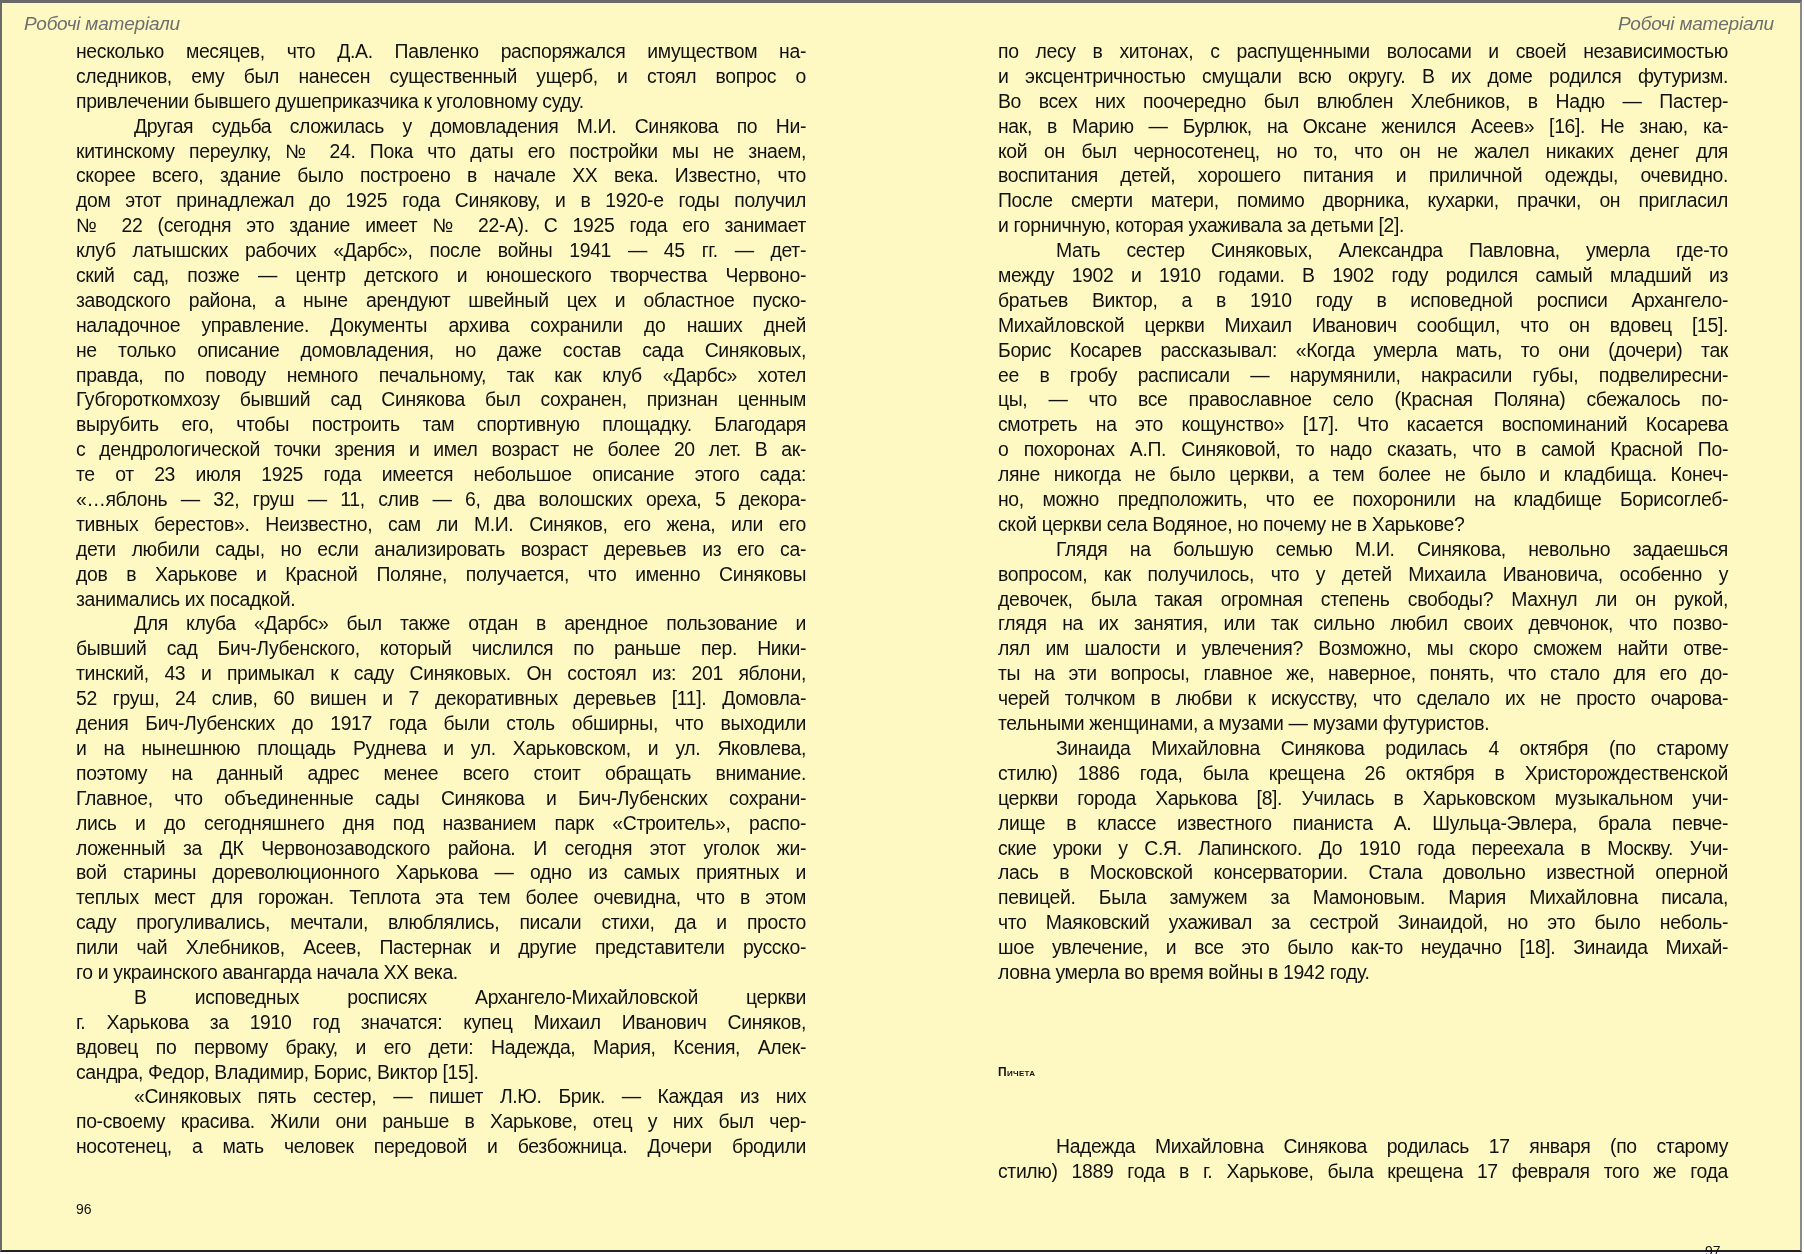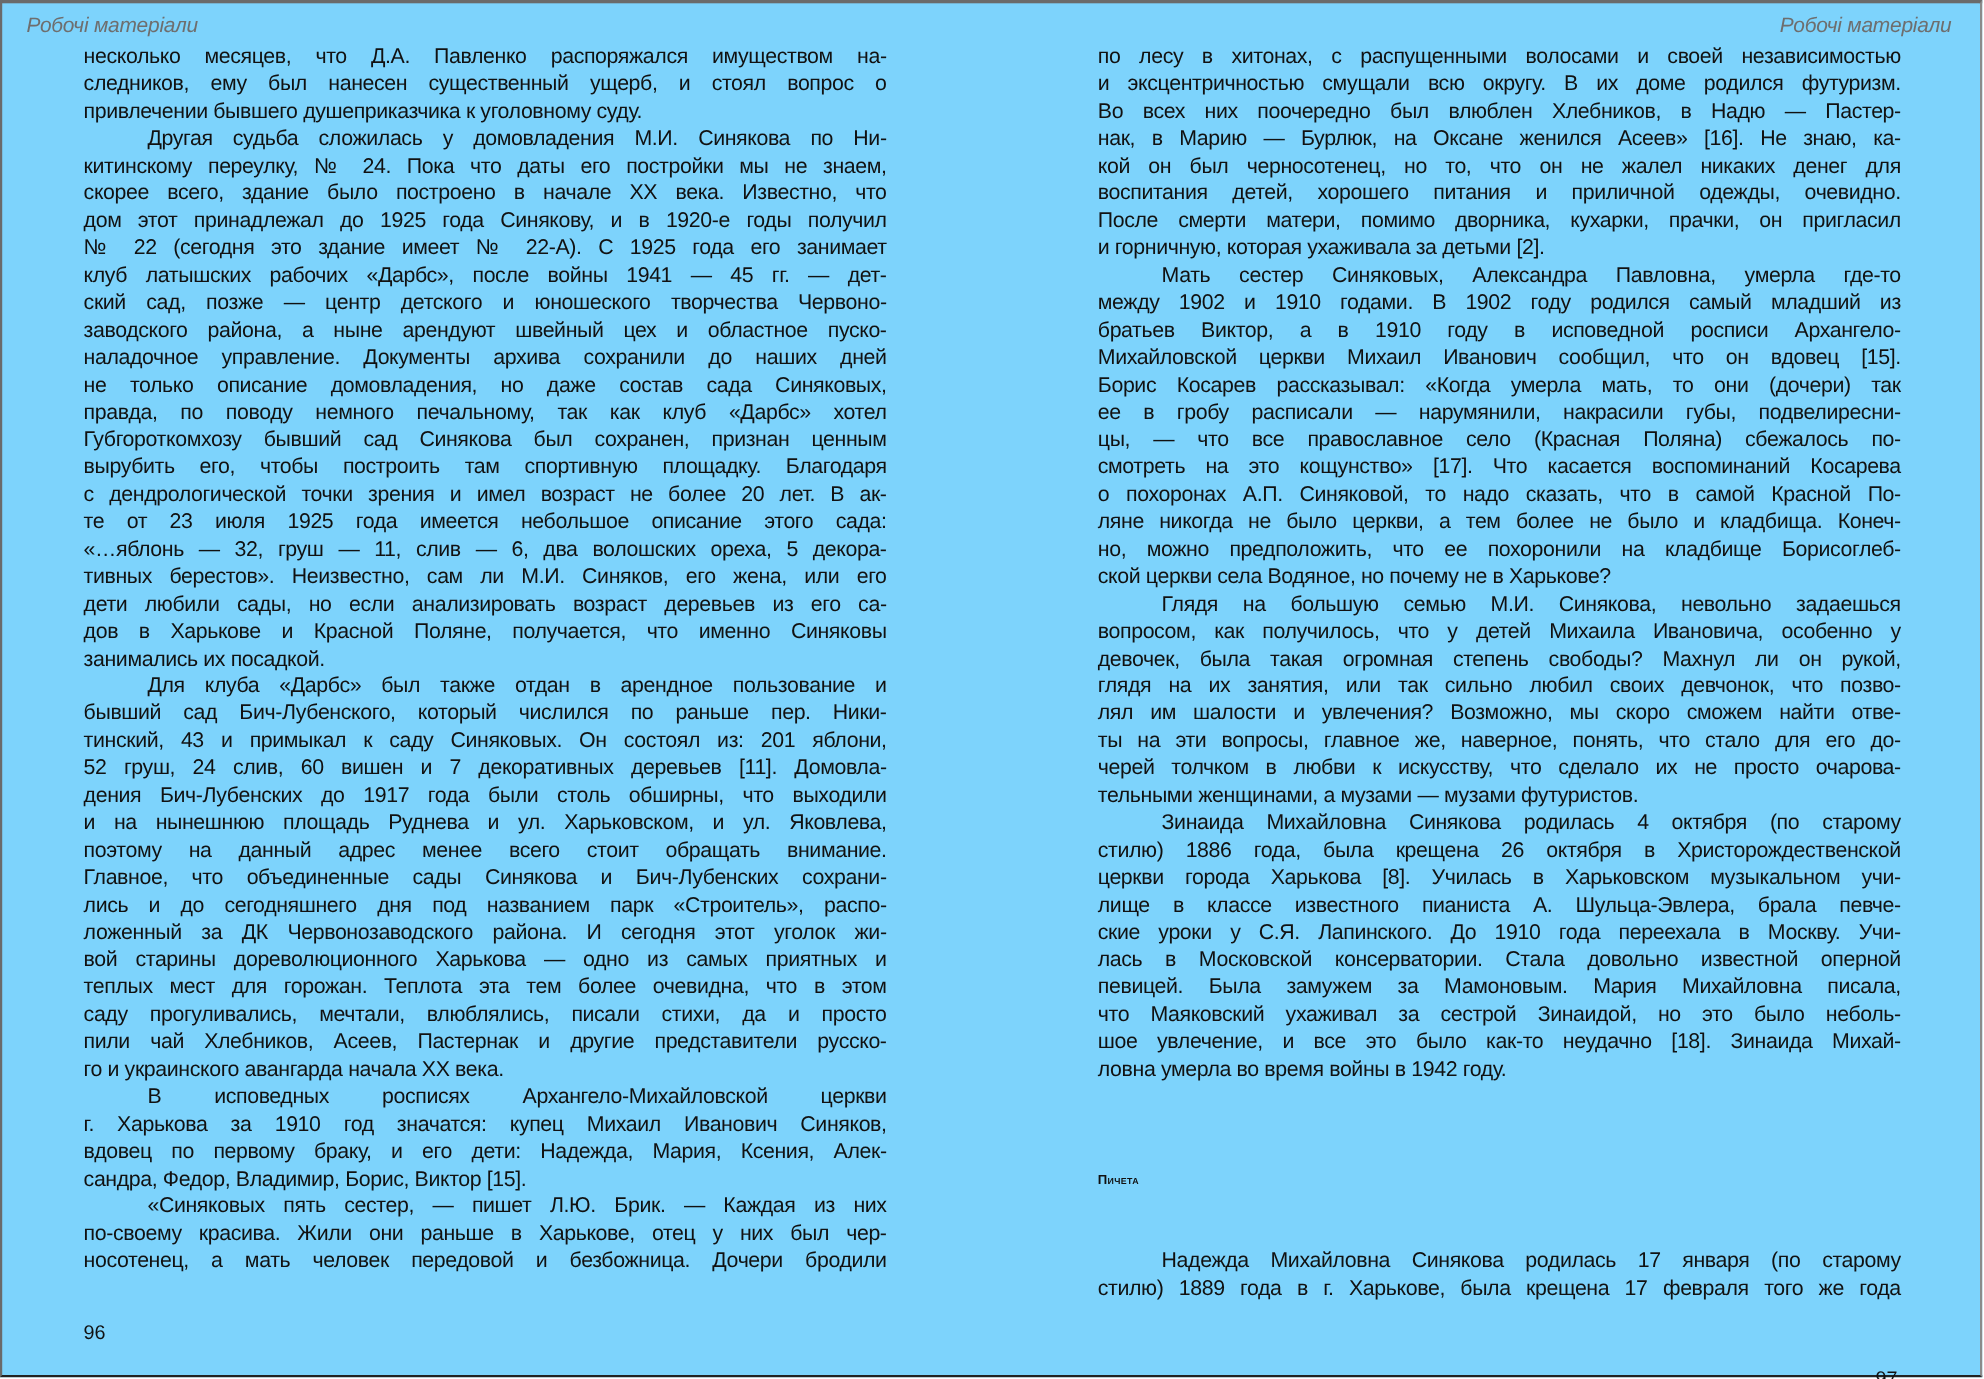--- a/index.html
+++ b/index.html
@@ -11,7 +11,7 @@
     border-right: 2px solid #8a8a8a;
     border-bottom: 2px solid #222;
     box-sizing: border-box;
-    background: #7dd3fc;
+    background: #fef9c3;
   }
   .page { position: absolute; top: 0; height: 100%; }
   .page.left { left: 0; width: 902px; }

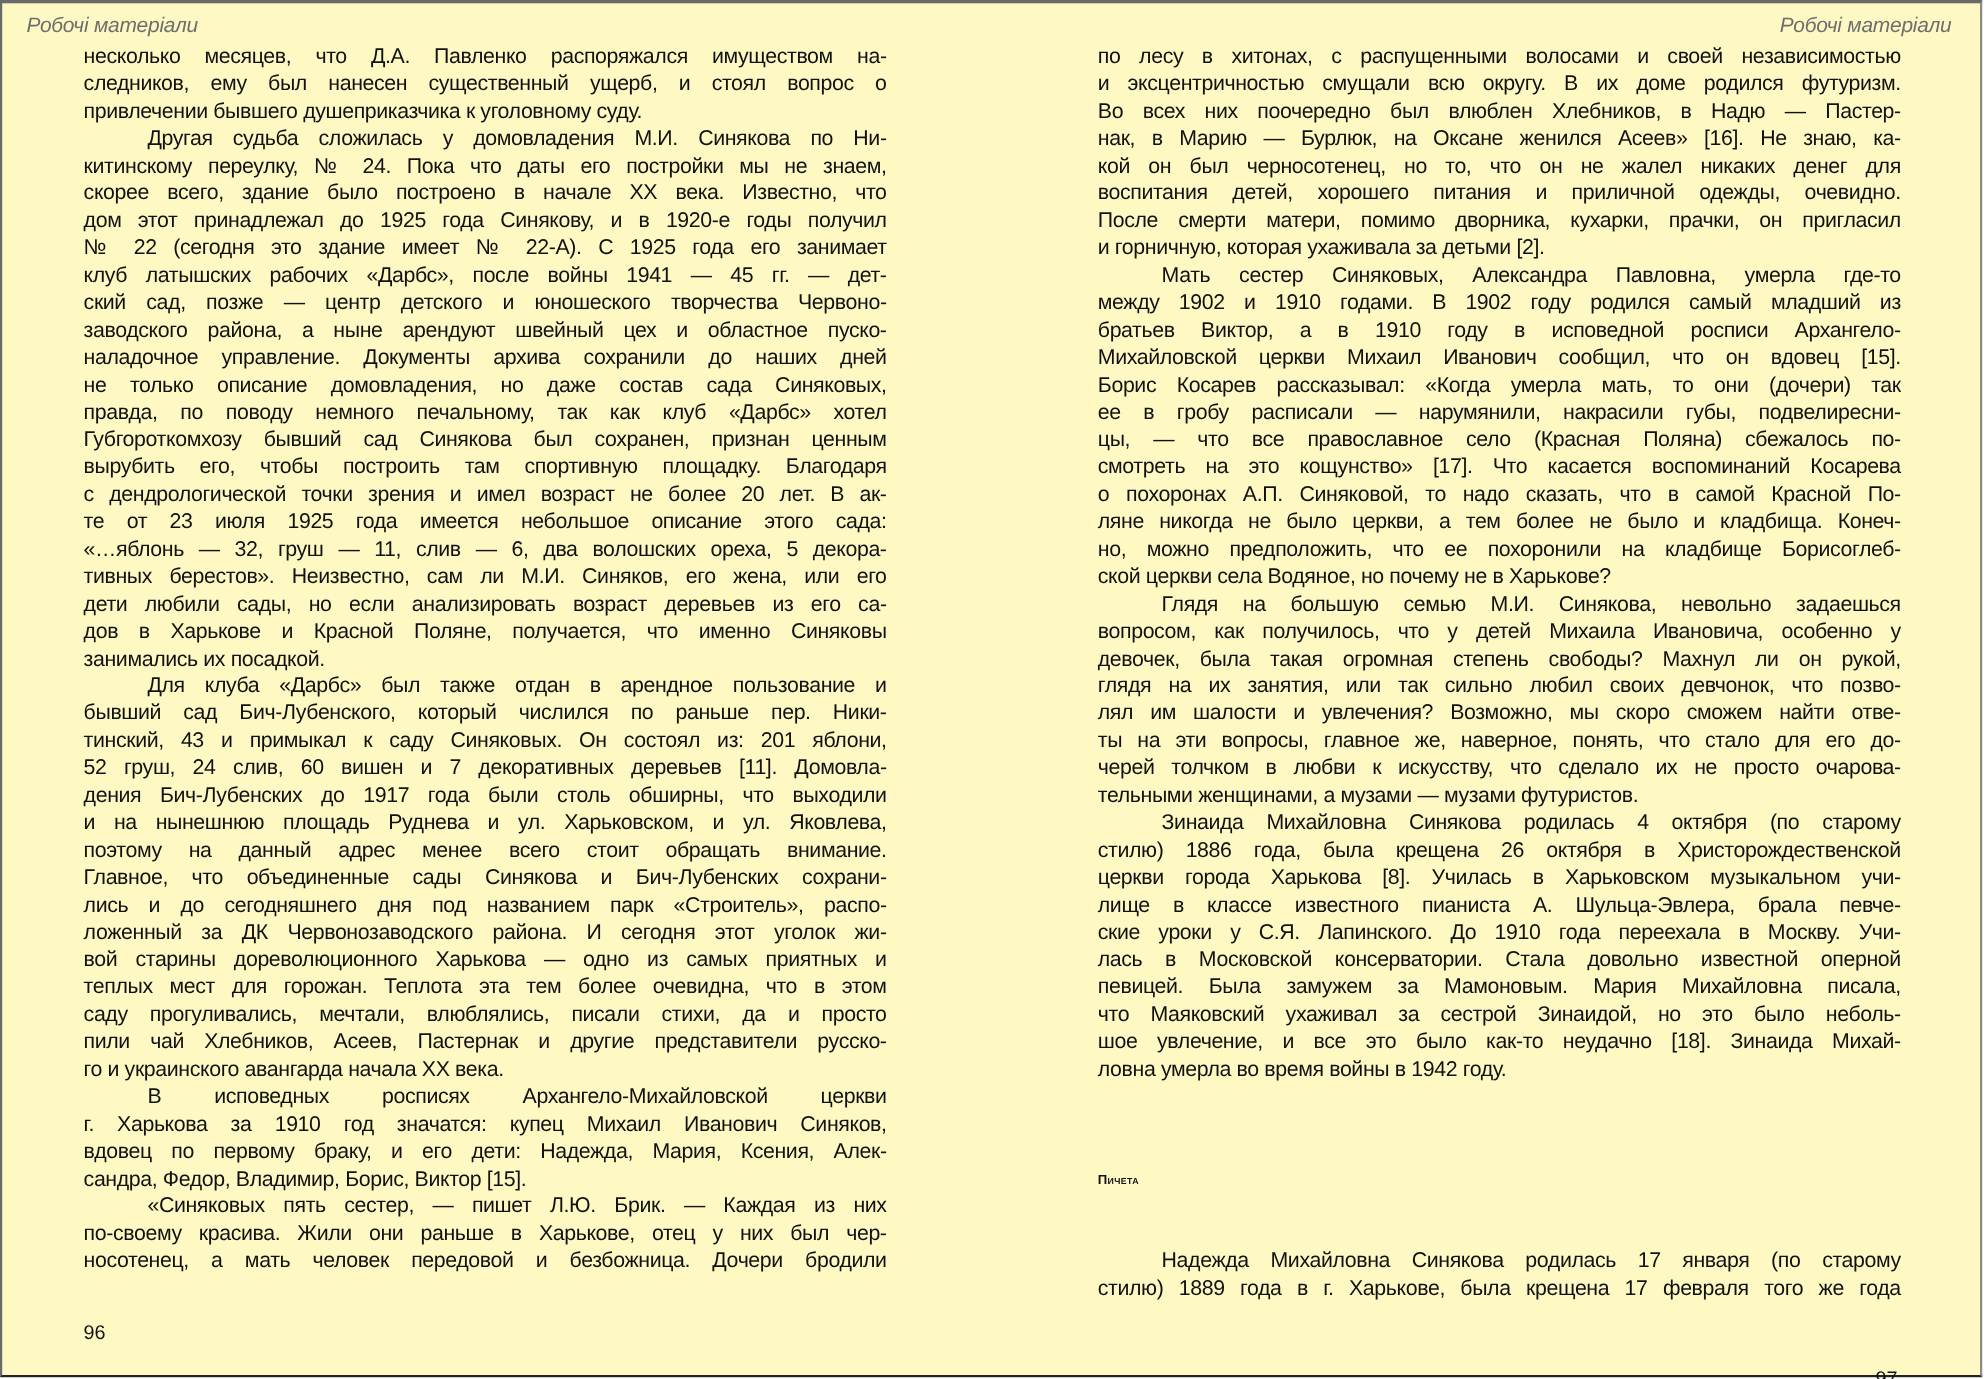--- a/index.html
+++ b/index.html
@@ -46,7 +46,7 @@
   .spacer { display: block; height: 24.9px; }
   .page-number {
     position: absolute; top: 1198px;
-    font-family: "Liberation Sans", sans-serif; font-size: 18px; color: #111;
+    font-family: "Liberation Sans", sans-serif; font-size: 14px; color: #111;
   }
   .page.left .page-number { left: 74px; }
   .page.right .page-number { left: 801px; margin-top: 42px; }

